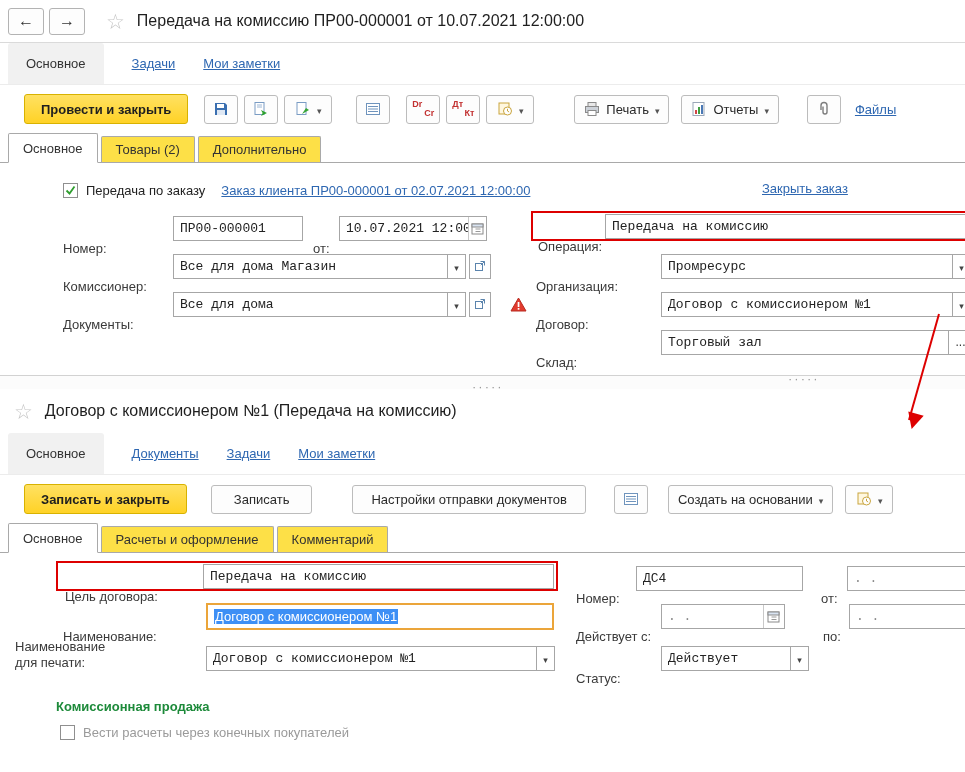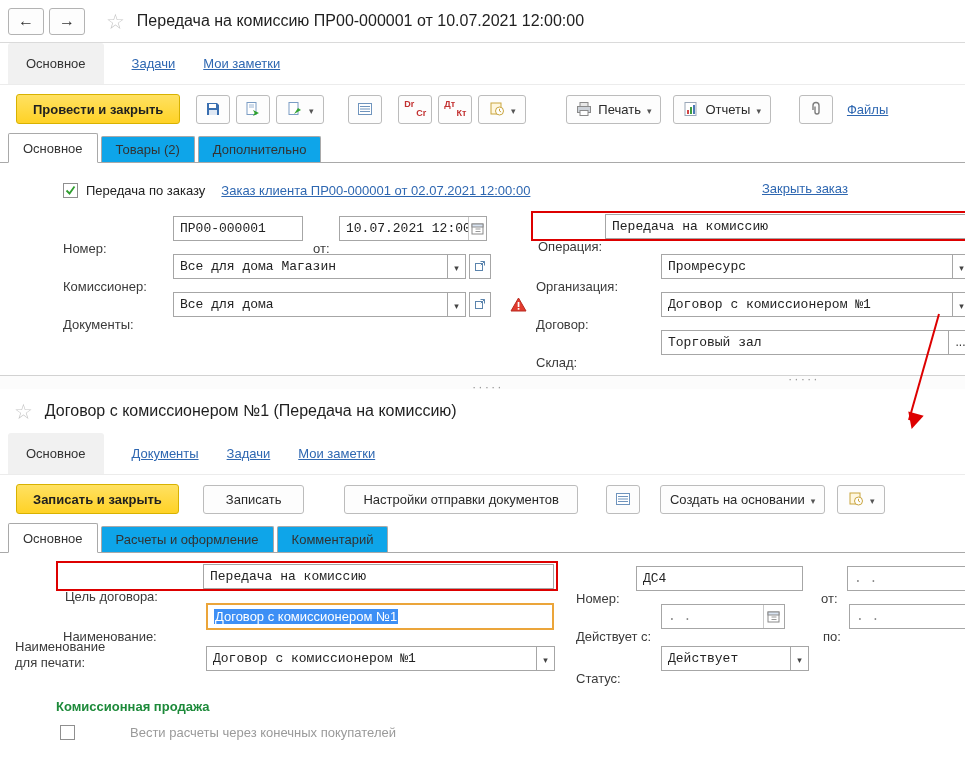--- a/index.html
+++ b/index.html
@@ -32,7 +32,7 @@
     margin-left:28px; cursor:pointer; white-space:nowrap; }
 
   
-  .toolbar { display:flex; align-items:center; height:48px; padding:0 16px; }
+  .toolbar { display:flex; align-items:center; height:48px; padding:0 24px; }
   .btn-yellow { background:linear-gradient(#ffe162,#ffd226); border:1px solid #d8b200;
     border-radius:3px; height:30px; padding:0 16px; font-weight:bold; font-size:13px;
     color:#1f1f1f; cursor:pointer; font-family:inherit; white-space:nowrap; }

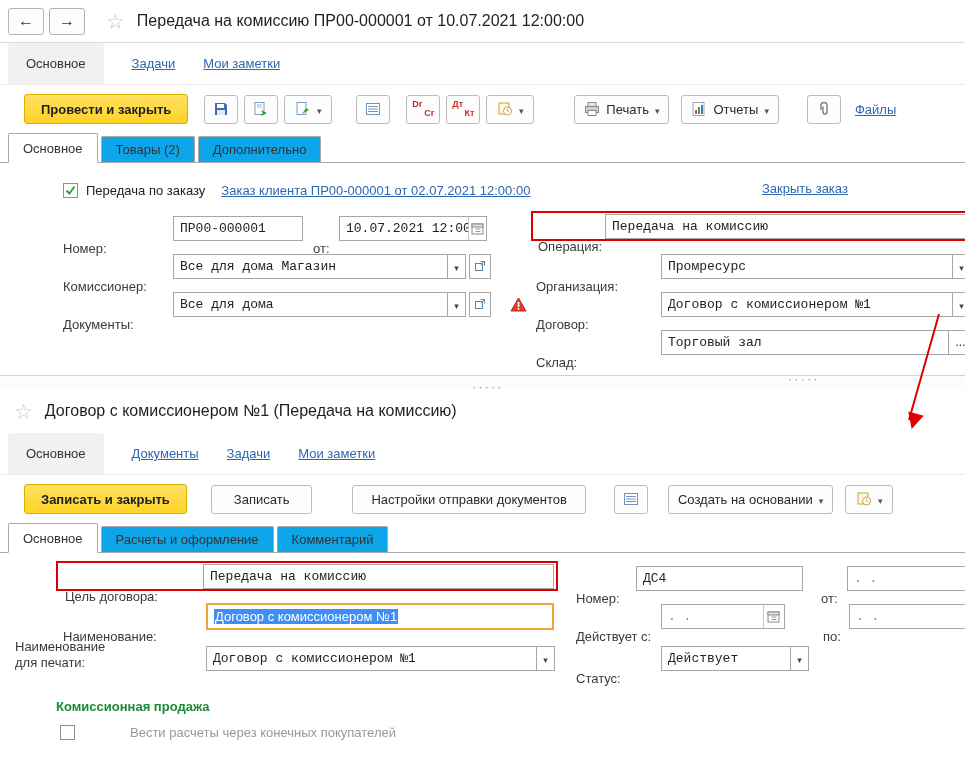--- a/index.html
+++ b/index.html
@@ -54,7 +54,7 @@
   .tabs { display:flex; align-items:flex-end; height:30px; padding-left:8px;
     border-bottom:1px solid #a9a9a9; }
   .tab { border:1px solid #a9a9a9; border-bottom:none; border-radius:2px 2px 0 0;
-    background:#0ea5e9; height:26px; padding:0 14px; display:flex; align-items:center;
+    background:#fde047; height:26px; padding:0 14px; display:flex; align-items:center;
     margin-right:3px; cursor:pointer; color:#333; white-space:nowrap; }
   .tab.active { background:#fff; height:30px; margin-bottom:-1px; z-index:2;
     border-bottom:1px solid #fff; }

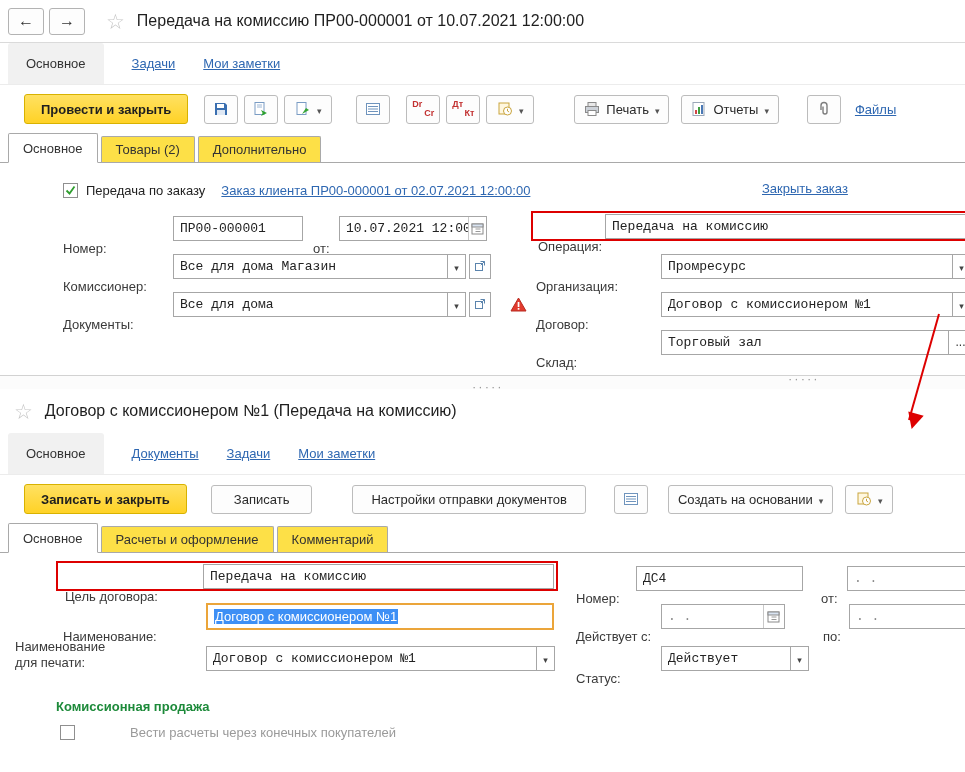--- a/index.html
+++ b/index.html
@@ -482,7 +482,7 @@
       <span class="green-h">Комиссионная продажа</span>
     </div>
 
-    <div class="r" style="left:12px; top:166px;gap:47px;">
+    <div class="r" style="left:12px; top:166px;">
       <span class="cb"></span>
       <span class="cb-label gray-label">Вести расчеты через конечных покупателей</span>
     </div>

